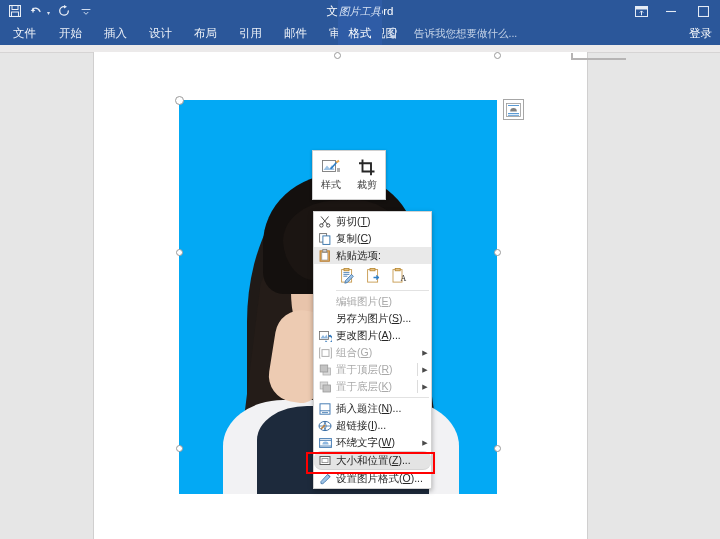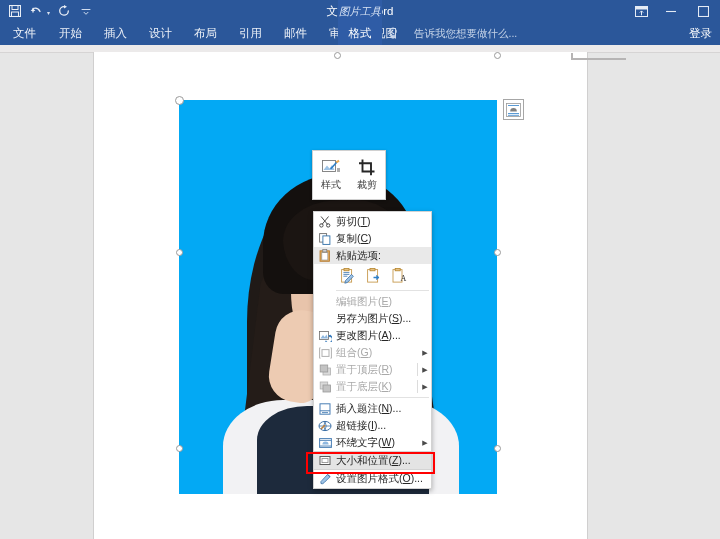--- a/index.html
+++ b/index.html
@@ -289,6 +289,7 @@
     background: #e4e4e4;
     border-top: 1px solid #d4d4d4;
     border-bottom: 1px solid #d4d4d4;
+    border-radius: 8px;
   }
   .mi .divider-v {
     position: absolute; right: 13px; top: 2px;

